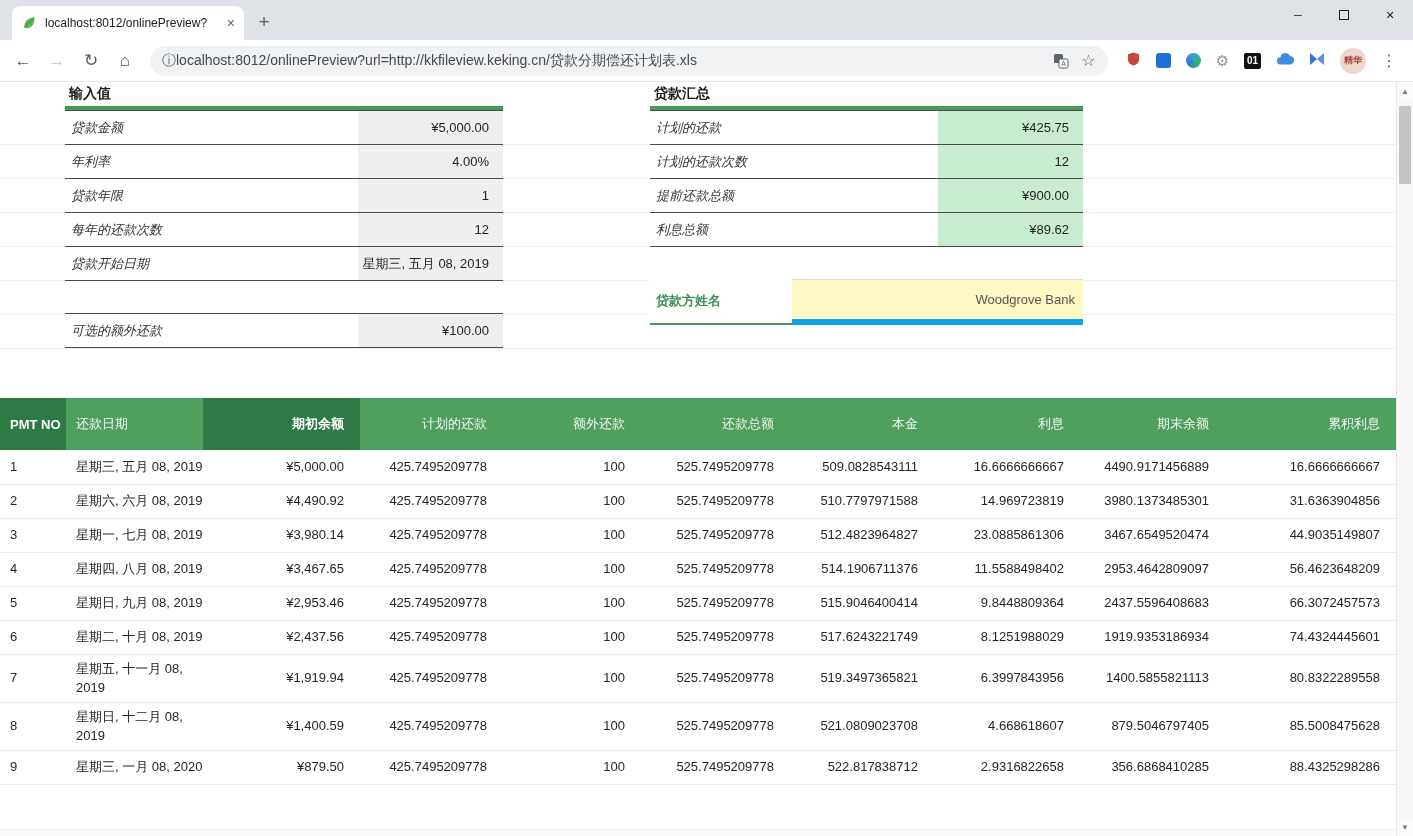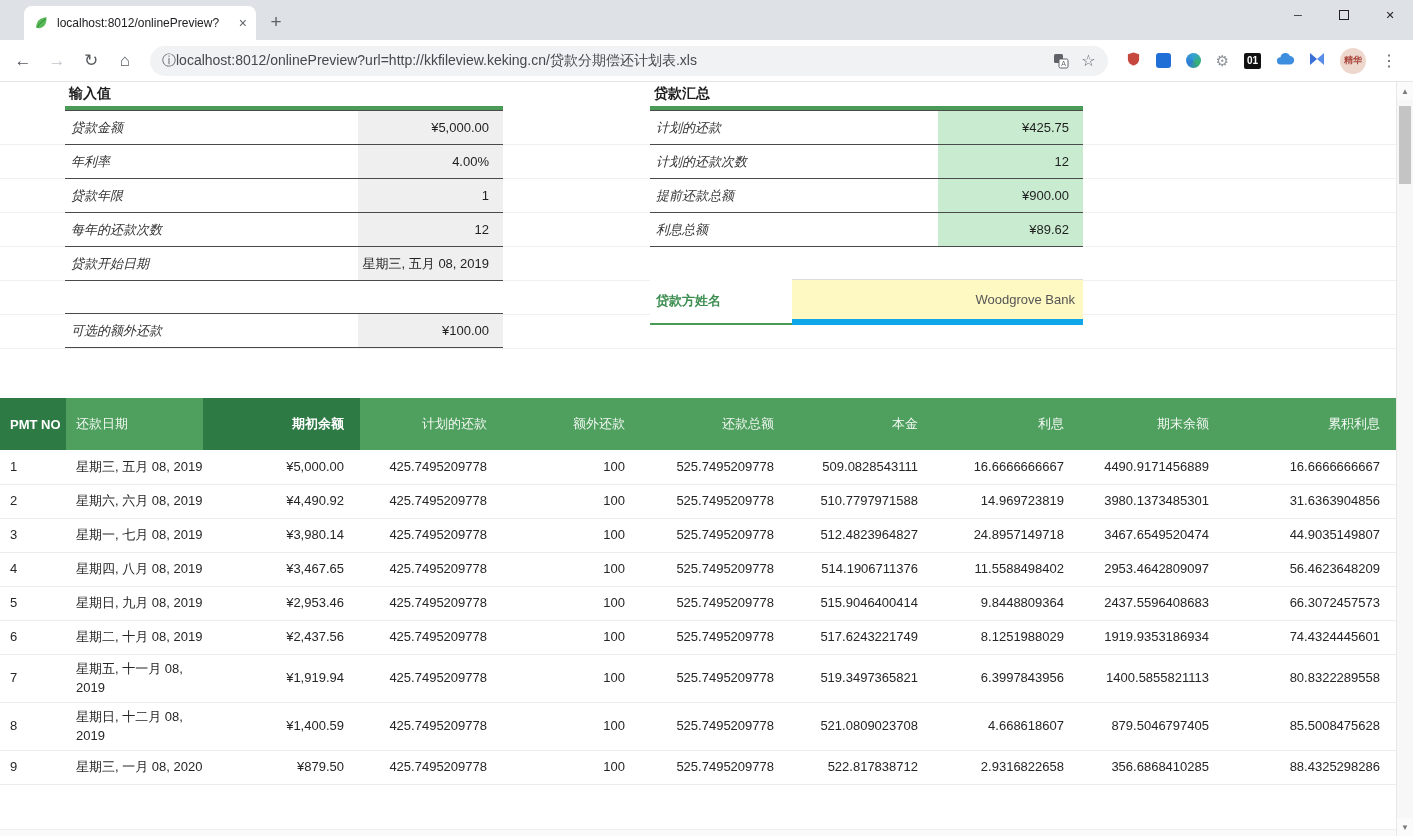--- a/index.html
+++ b/index.html
@@ -10,7 +10,7 @@
   .tabstrip { height:40px; background:#dee1e6; position:relative;
     display:flex; align-items:flex-end; }
   .tab { width:232px; height:34px; background:#fff; border-radius:8px 8px 0 0;
-    margin-left:24px; display:flex; align-items:center; padding:0 9px; gap:8px; }
+    margin-left:12px; display:flex; align-items:center; padding:0 9px; gap:8px; }
   .favicon { width:16px; height:16px; flex:0 0 16px; }
   .tab-title { flex:1; font-size:12px; color:#202124; white-space:nowrap; overflow:hidden; }
   .tab-close { font-size:14px; color:#5f6368; cursor:default; }

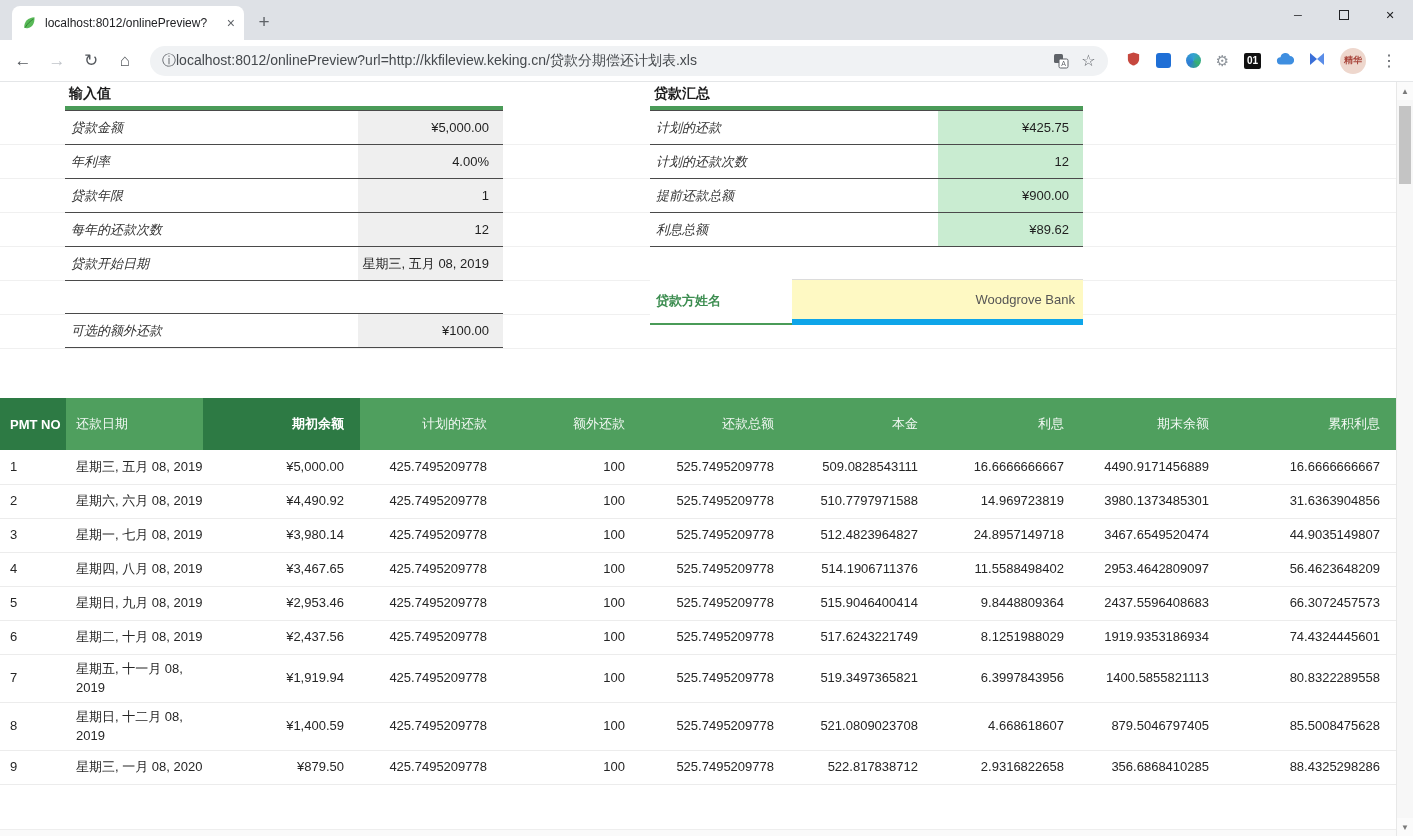--- a/index.html
+++ b/index.html
@@ -305,7 +305,7 @@
             <td class="a-r">100</td>
             <td class="a-r">525.7495209778</td>
             <td class="a-r">512.4823964827</td>
-            <td class="a-r">24.8957149718</td>
+            <td class="a-r">23.0885861306</td>
             <td class="a-r">3467.6549520474</td>
             <td class="a-r">44.9035149807</td>
           </tr>

